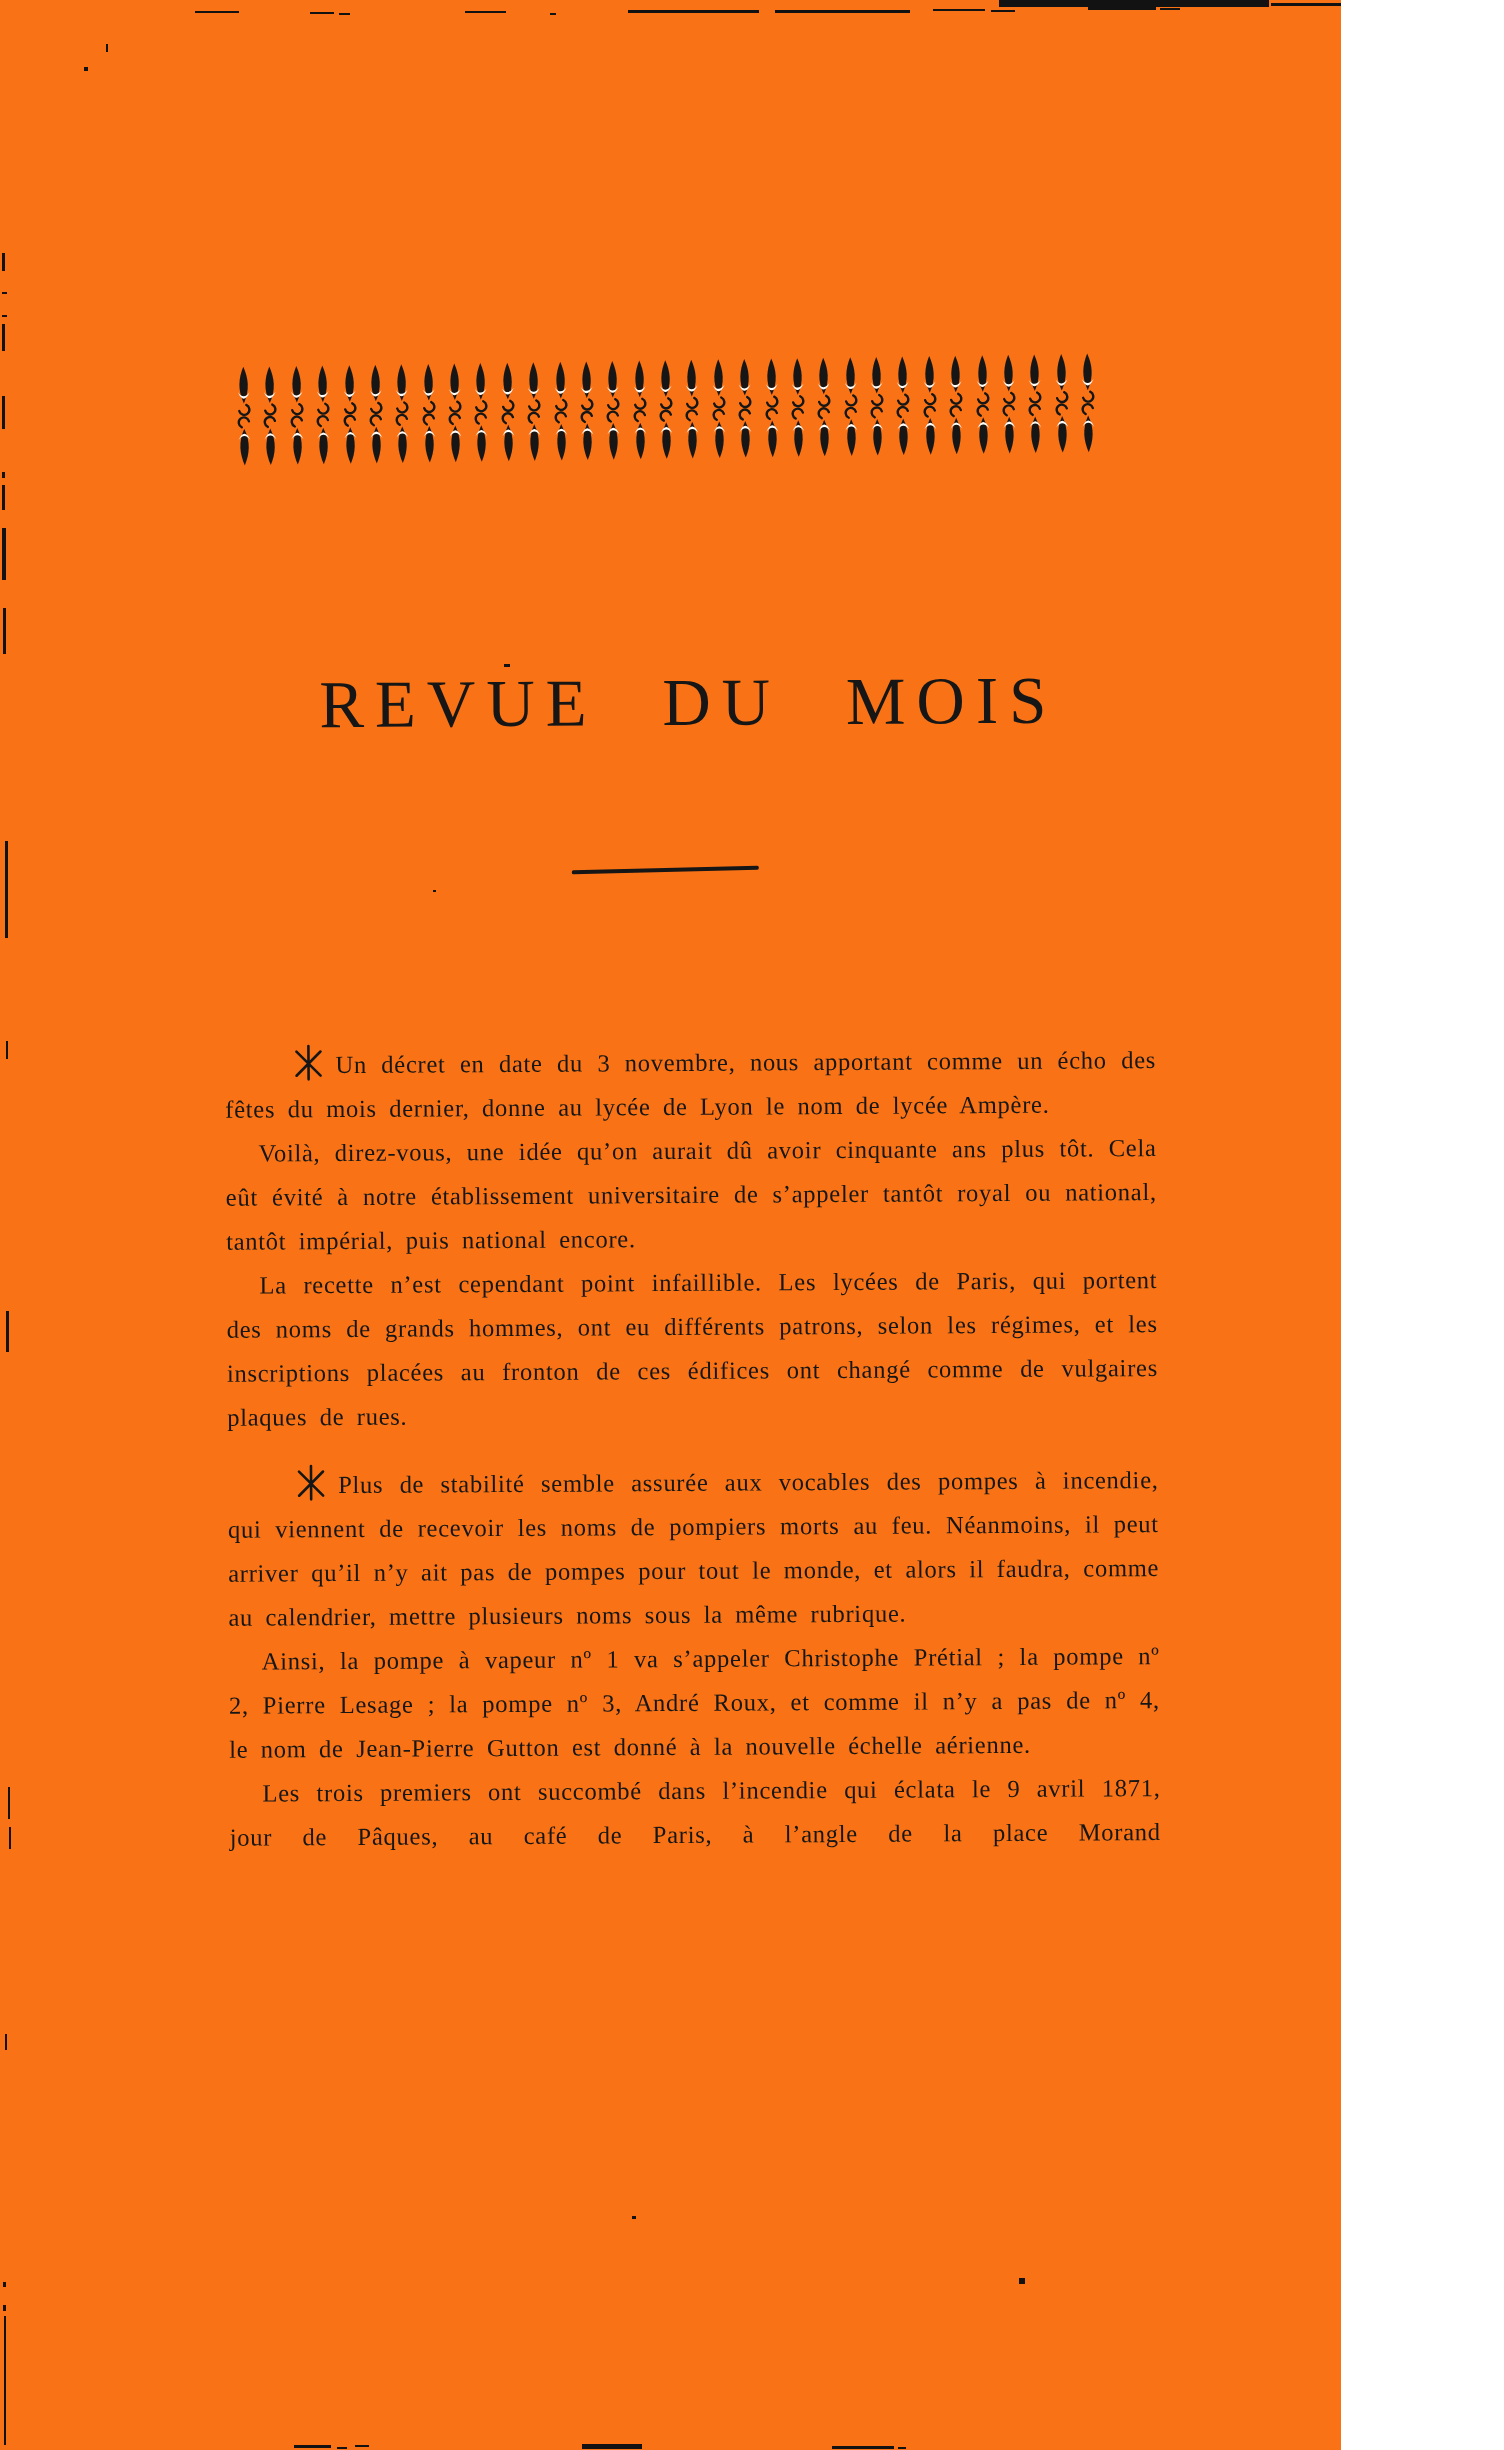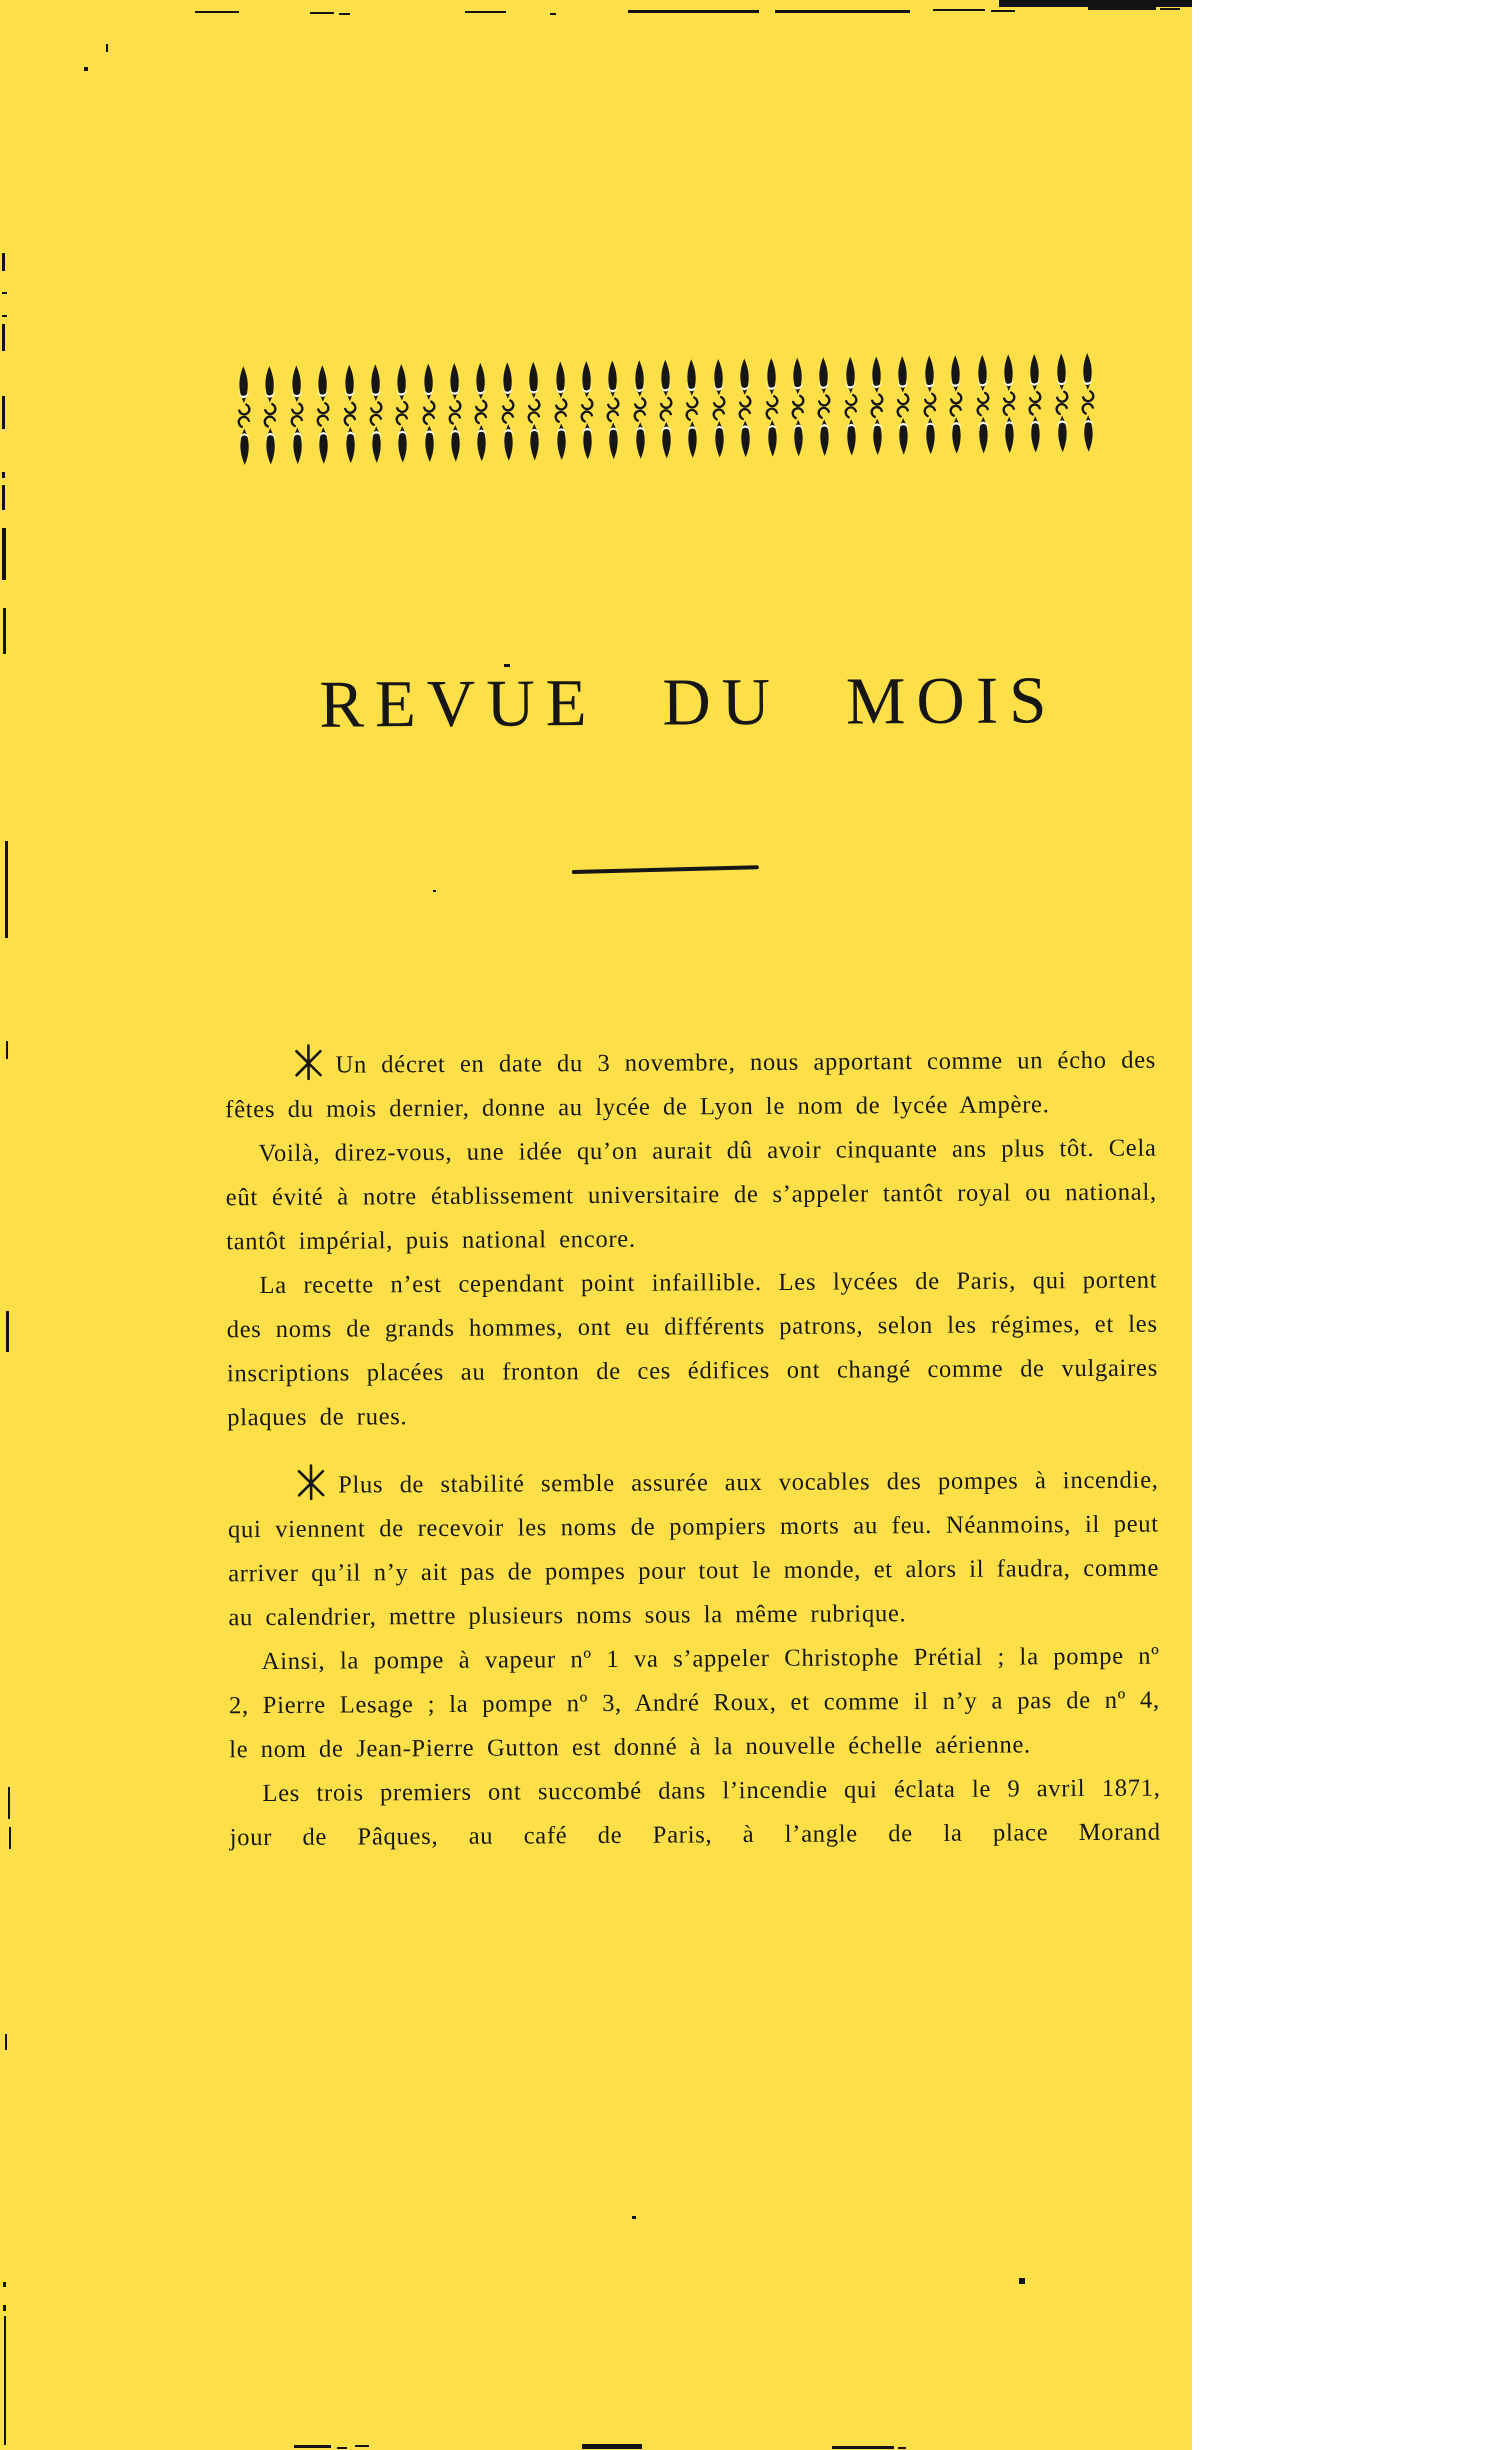--- a/index.html
+++ b/index.html
@@ -10,8 +10,8 @@
   }
   .page {
     position:relative;
-    width:1192px; height:2450px;
-    background:#fde047;
+    width:1341px; height:2450px;
+    background:#f97316;
     overflow:hidden;
   }
   .tilt { position:absolute; left:0; top:0; width:100%; height:100%; transform:rotate(-0.35deg); }

